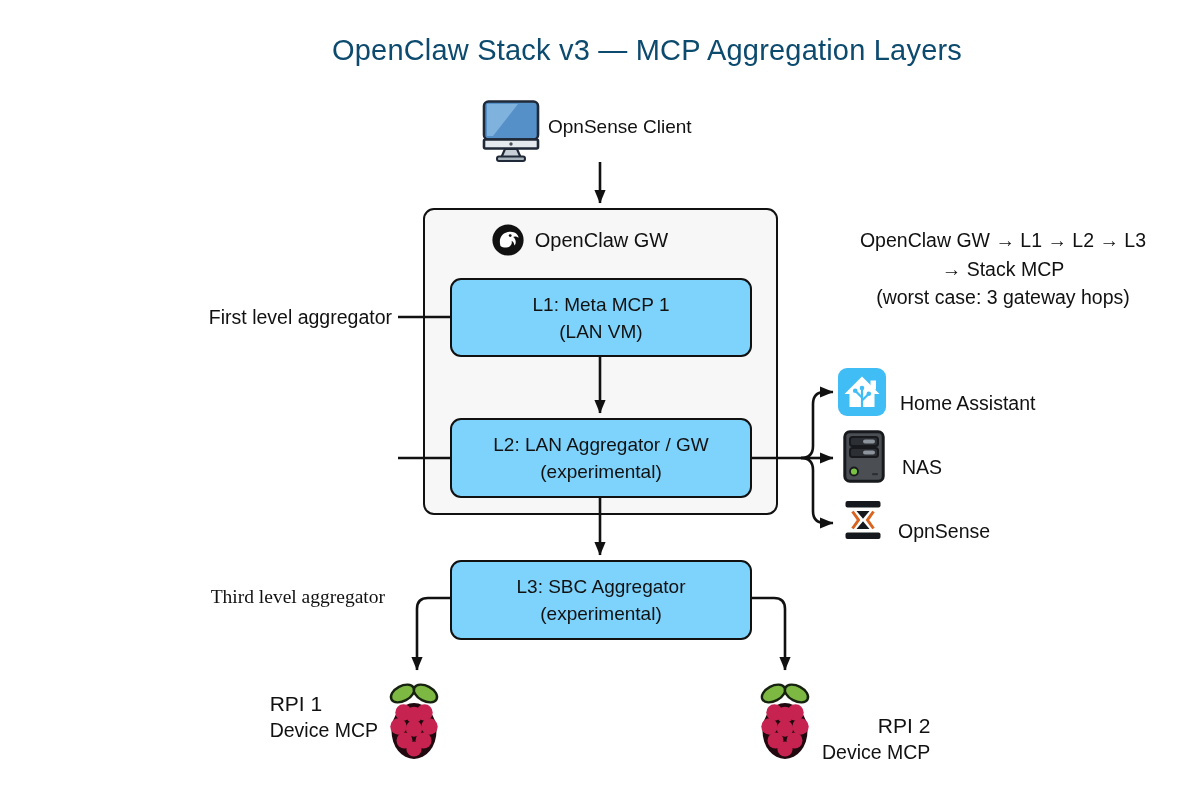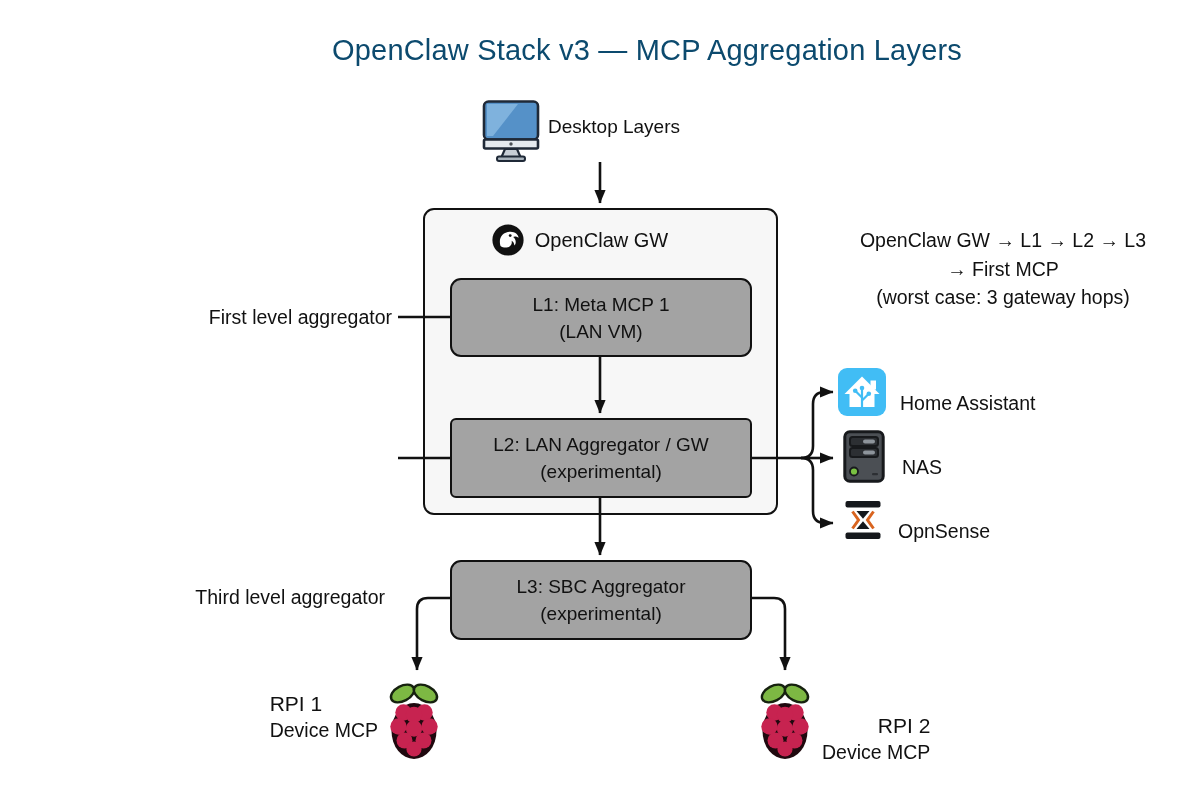--- a/index.html
+++ b/index.html
@@ -123,7 +123,7 @@
       <rect x="16" y="57.5" width="28" height="4.5" rx="2" fill="#aab4bd" stroke="#1f2937" stroke-width="2"></rect>
     </svg>
   </div>
-  <div class="abs node-label" style="left:548px; top:116px;">Desktop Layers</div>
+  <div class="abs node-label" style="left:548px; top:116px;">OpnSense Client</div>
 
   <div class="abs gw-box"></div>
   <div class="abs gw-header">

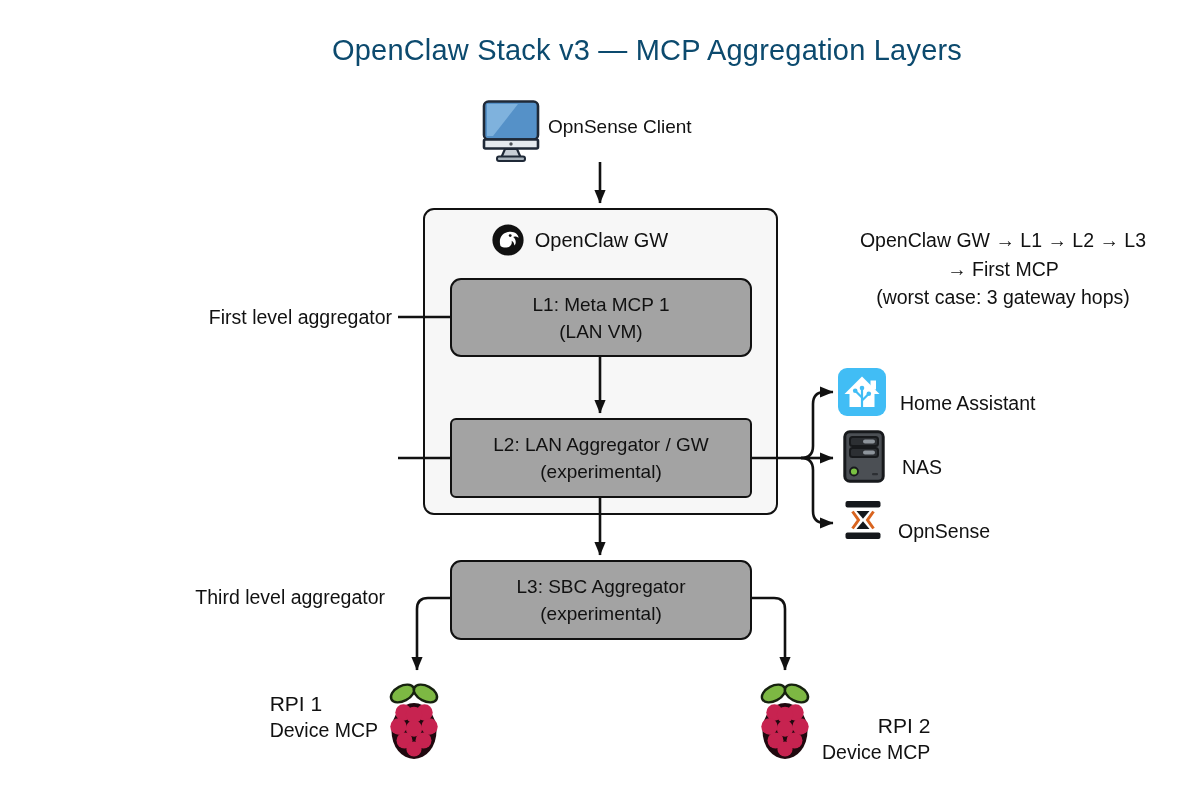--- a/index.html
+++ b/index.html
@@ -155,7 +155,7 @@
 
   <div class="abs annotation">
     <div>OpenClaw GW → L1 → L2 → L3</div>
-    <div>→ First MCP</div>
+    <div>→ Stack MCP</div>
     <div>(worst case: 3 gateway hops)</div>
   </div>
 

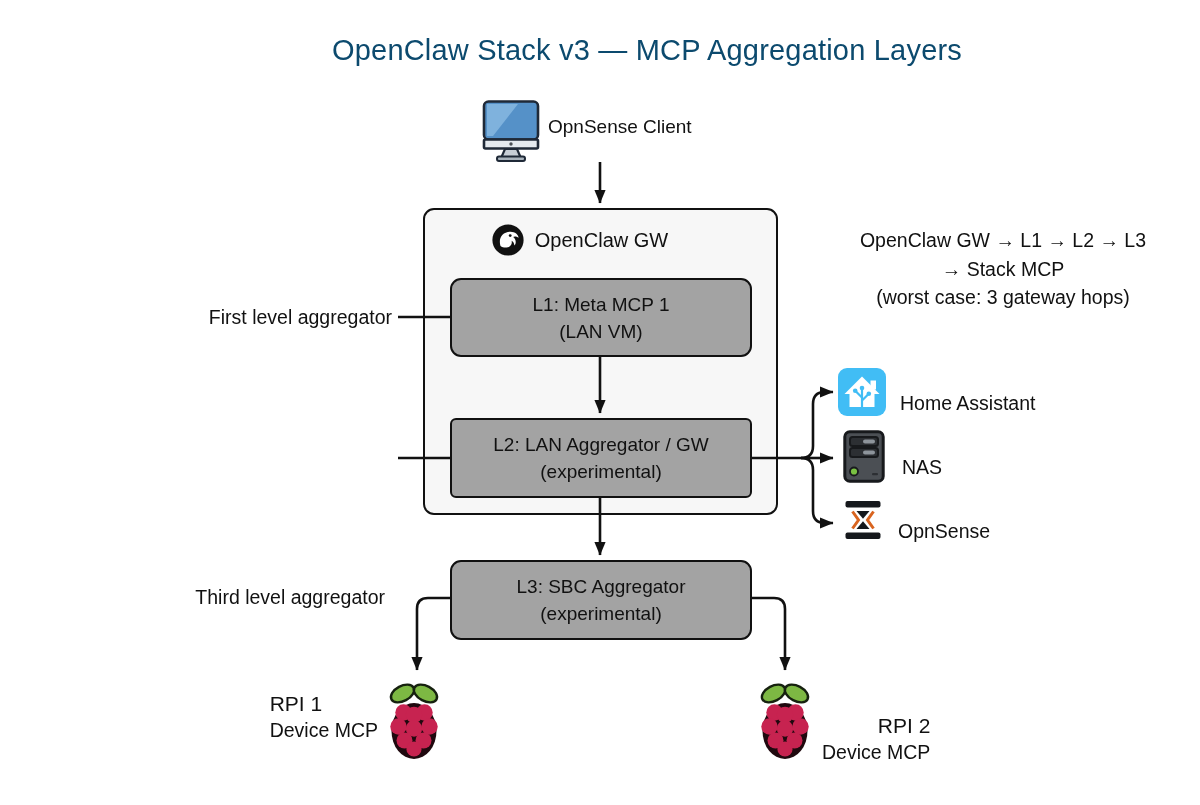--- a/index.html
+++ b/index.html
@@ -47,7 +47,7 @@
 
   .layer-box {
     width: 302px; height: 80px;
-    background: #a3a3a3;
+    background: #7dd3fc;
     border: 2.5px solid #111;
     border-radius: 11px;
     display: flex; flex-direction: column;

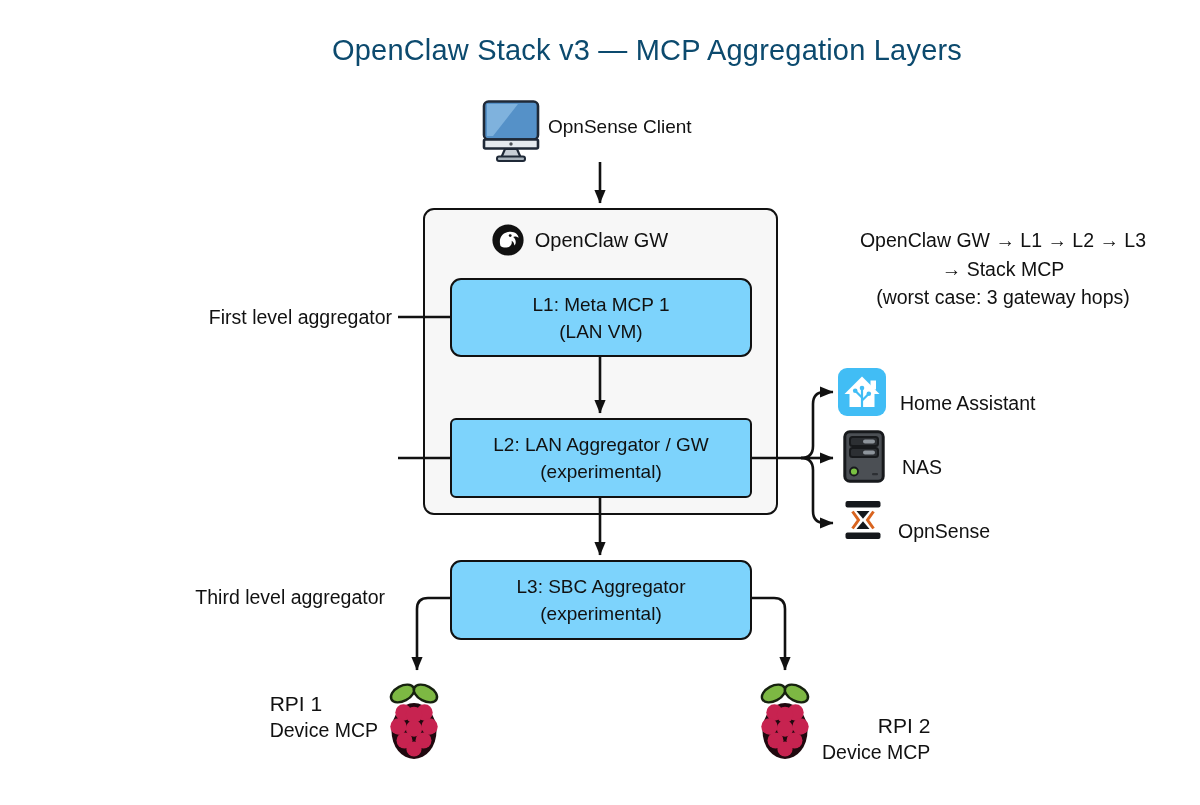--- a/index.html
+++ b/index.html
@@ -58,7 +58,7 @@
     z-index: 3;
   }
   .l1-box { left: 450px; top: 278px; height: 79px; }
-  .l2-box { left: 450px; top: 418px; border-radius: 6px; }
+  .l2-box { left: 450px; top: 418px; }
   .l3-box { left: 450px; top: 560px; }
 
   .side-label {

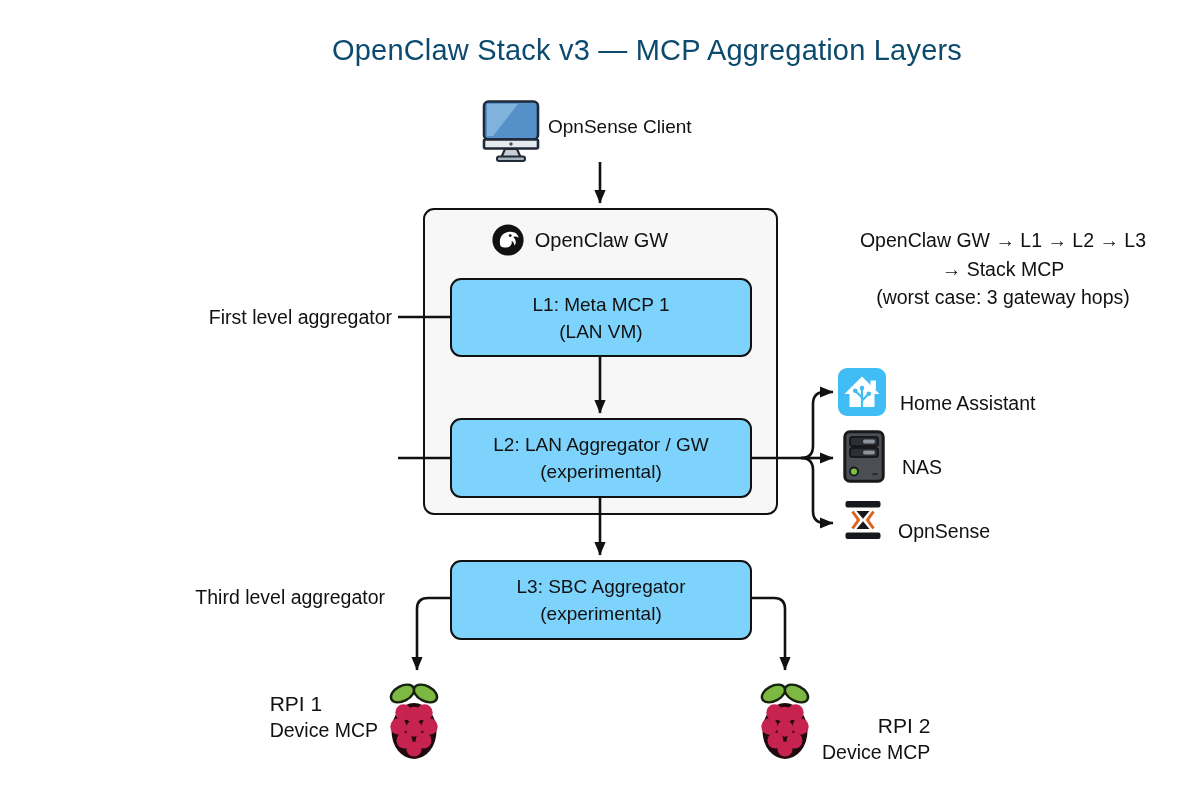--- a/index.html
+++ b/index.html
@@ -69,7 +69,7 @@
   }
   .first-label  { top: 306px; right: 808px; }
   .second-label { top: 447px; right: 808px; }
-  .third-label  { top: 586px; right: 815px; }
+  .third-label  { top: 586px; right: 815px; font-family: Liberation Serif, serif; }
 
   .annotation {
     left: 826px; top: 226px; width: 354px;

